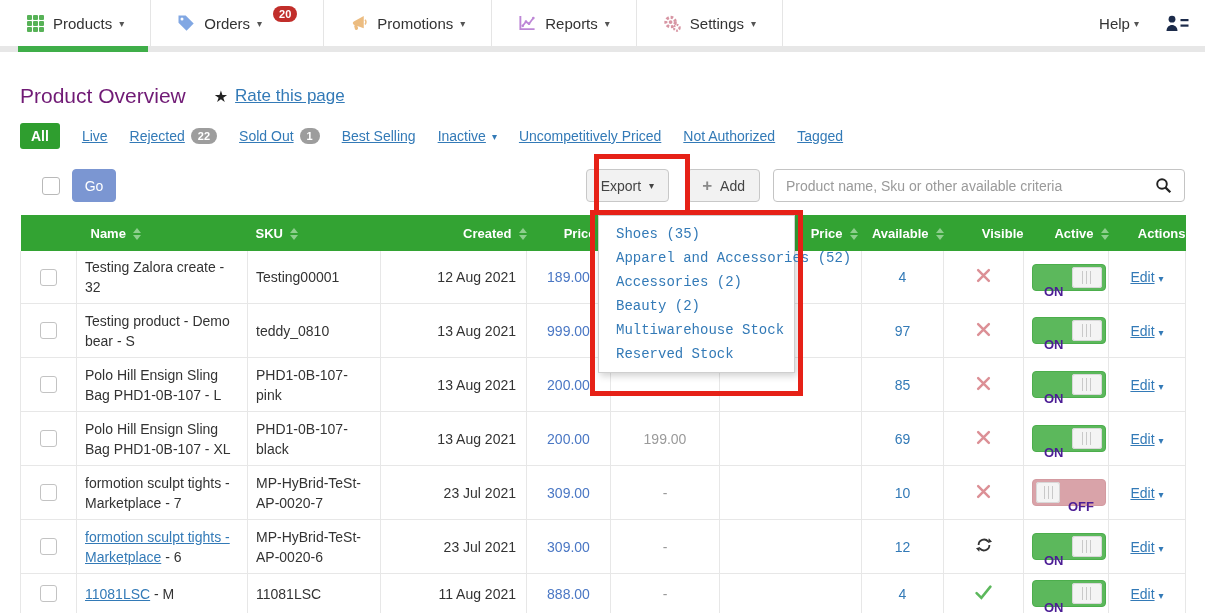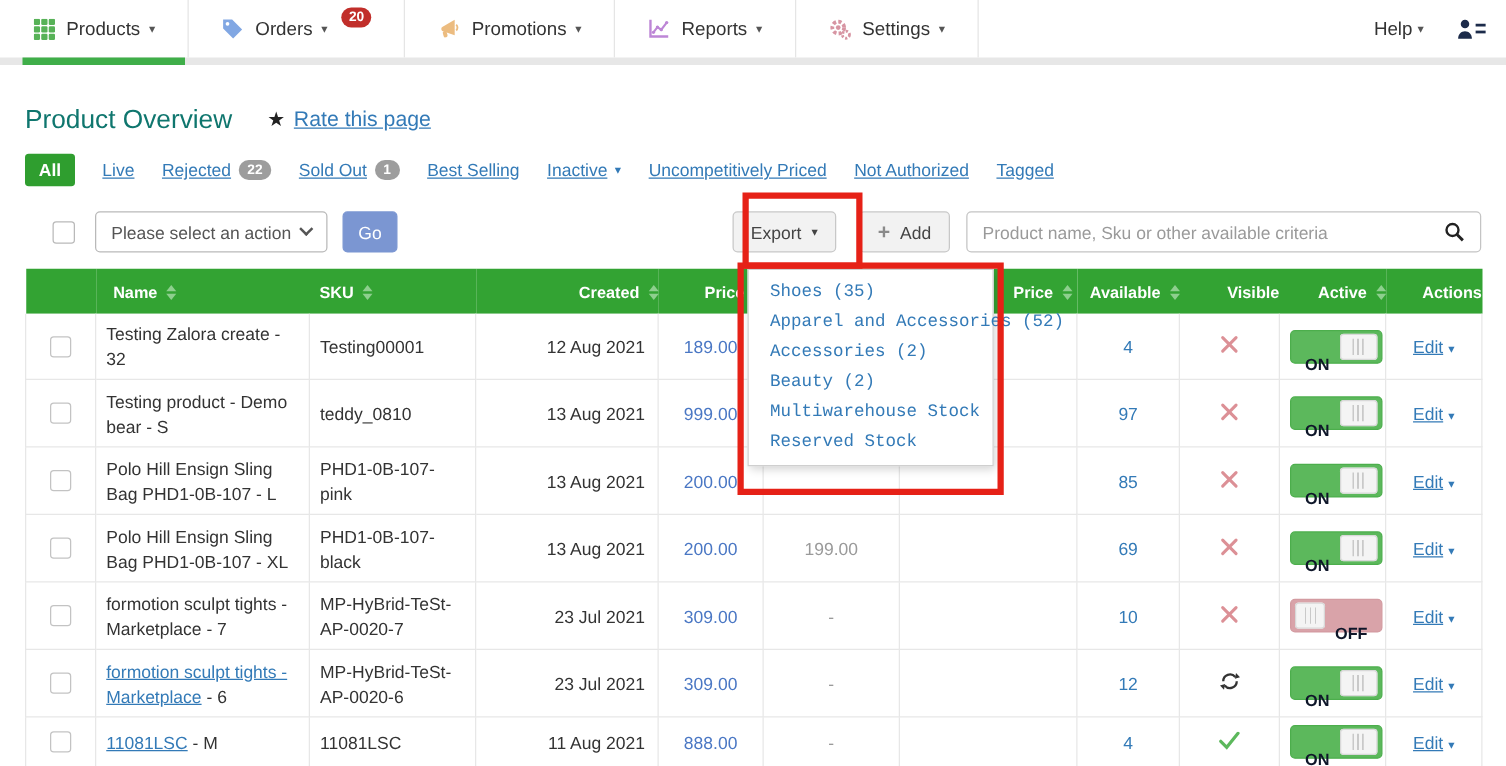--- a/index.html
+++ b/index.html
@@ -24,7 +24,7 @@
   
   .main { padding:0 20px; }
   .title-row { display:flex; align-items:center; margin-top:32px; }
-  h1 { font-size:21px; font-weight:400; color:#0f766e; }
+  h1 { font-size:21px; font-weight:400; color:#701a75; }
   .star { font-size:16px; color:#222; margin-left:28px; margin-right:7px; }
   a { color:#337ab7; text-decoration:underline; cursor:pointer; }
   .rate { font-size:17px; }

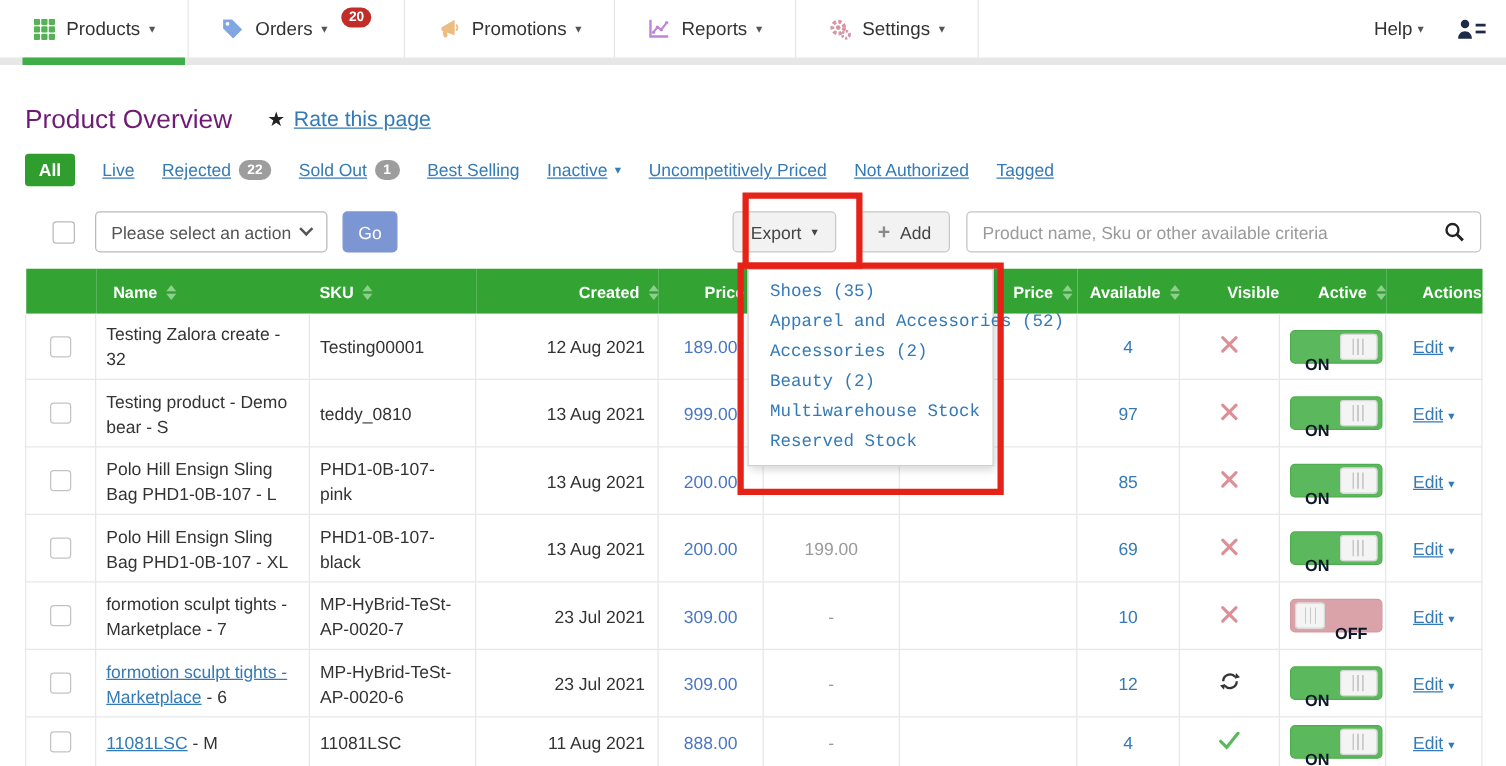--- a/index.html
+++ b/index.html
@@ -225,10 +225,6 @@
 
     <div class="toolbar">
       <span class="cb"></span>
-      <div class="select">
-        <span>Please select an action</span>
-        <span class="chev"></span>
-      </div>
       <button class="go">Go</button>
       <div class="spacer"></div>
       <button class="btn">

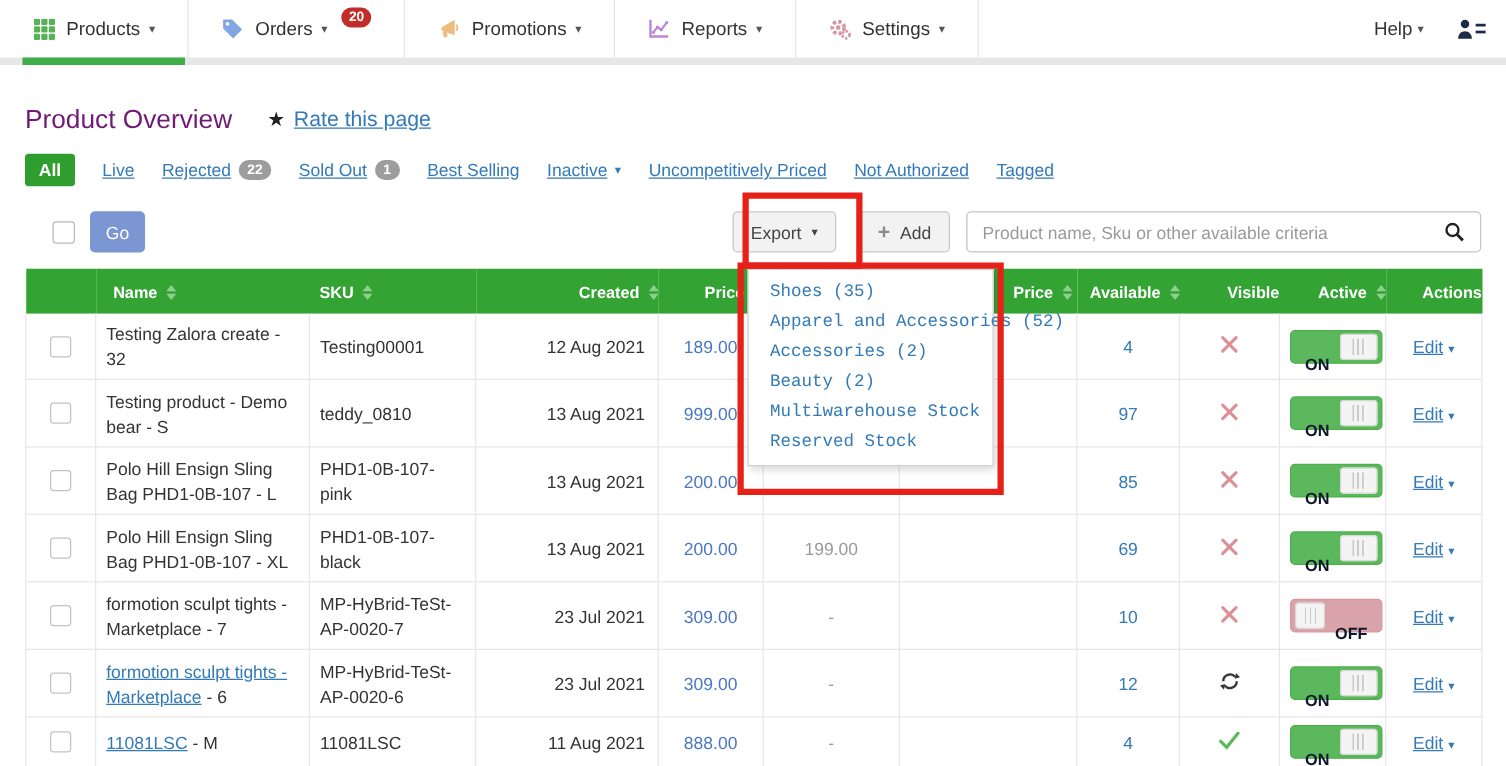--- a/index.html
+++ b/index.html
@@ -76,7 +76,7 @@
   td .edit-caret { color:#337ab7; font-size:10px; margin-left:4px; }
   .rowcb { width:17px; height:17px; border:1px solid #c3c3c3; border-radius:3px; background:#fff; margin:0 auto; cursor:pointer; }
   .toggle { width:74px; height:27px; border-radius:4px; display:inline-flex; align-items:center; justify-content:space-between; padding:0 3px; vertical-align:middle; cursor:pointer; }
-  .toggle .tlbl { color:#0f172a; font-weight:bold; font-size:13px; padding:0 8px;margin-top:28px; }
+  .toggle .tlbl { color:#4c1d95; font-weight:bold; font-size:13px; padding:0 8px;margin-top:28px; }
   .toggle.on { background:#5cb85c; border:1px solid #4cae4c; }
   .toggle.off { background:#d9a3a9; border:1px solid #d39ba1; }
   .knob { width:33px; height:21px; background:#f4f4f4; border-radius:3px; box-shadow:inset 0 0 0 1px #d8d8d8; display:flex; align-items:center; justify-content:center; }

